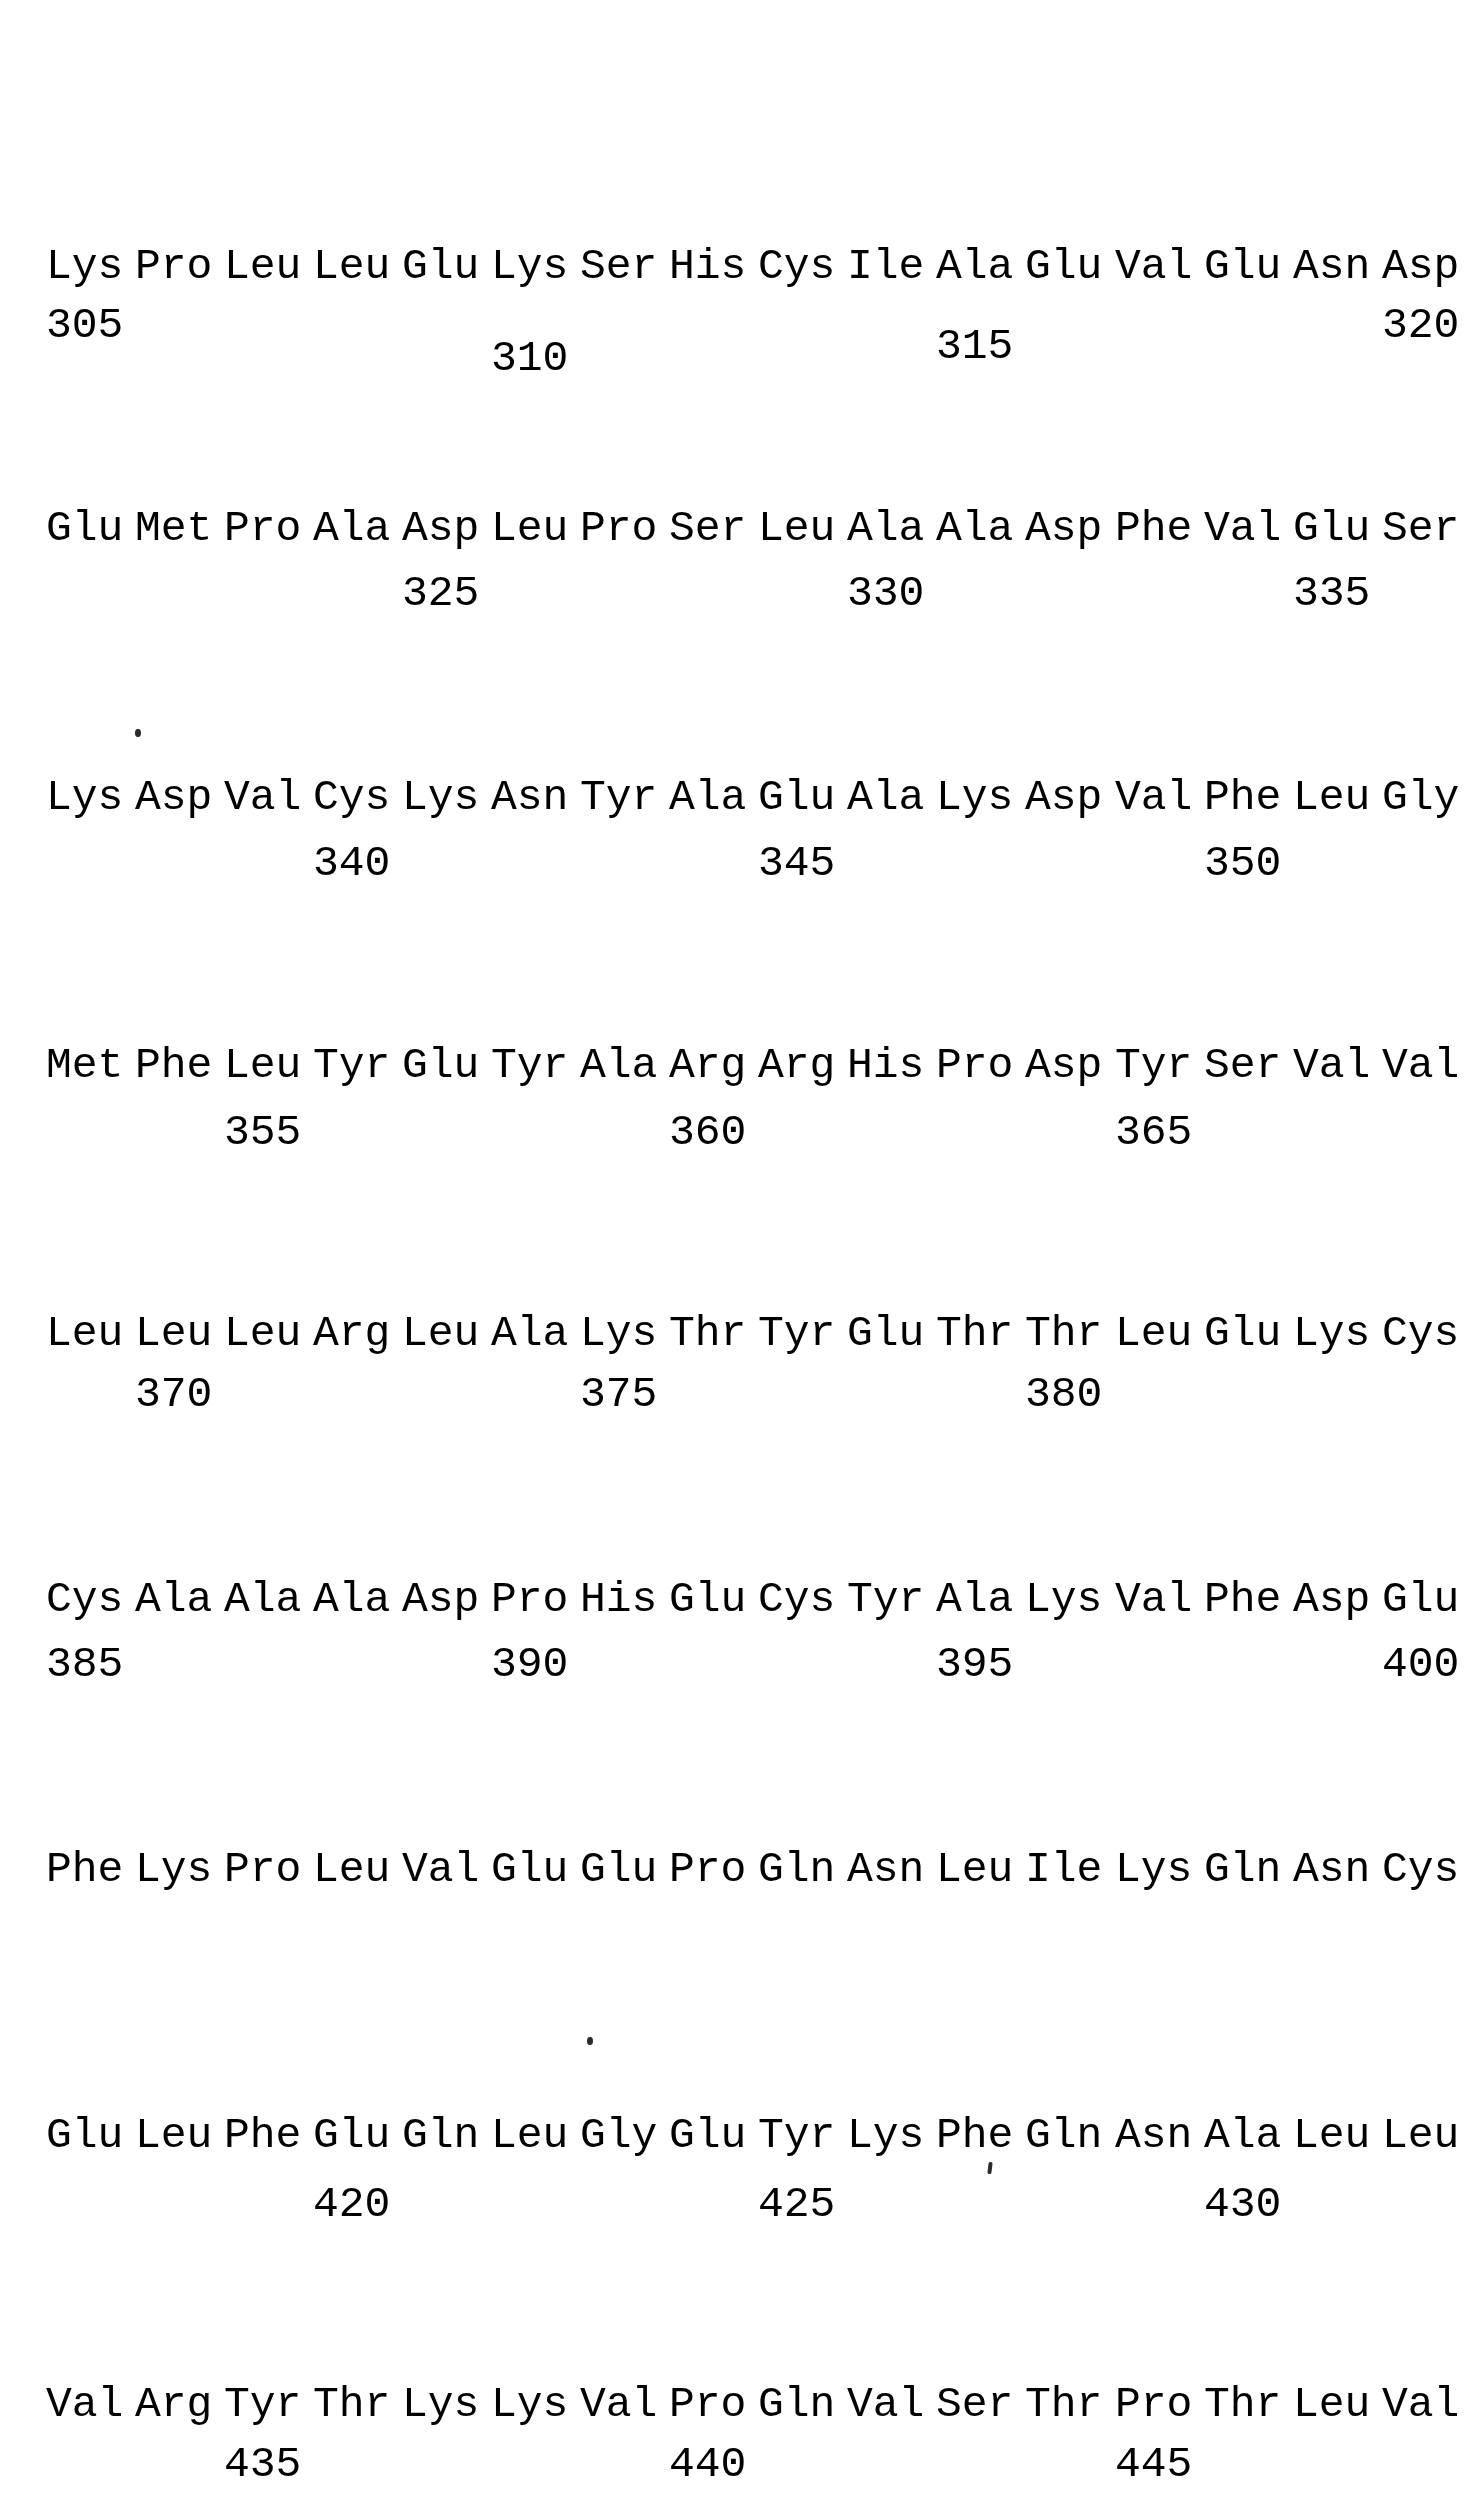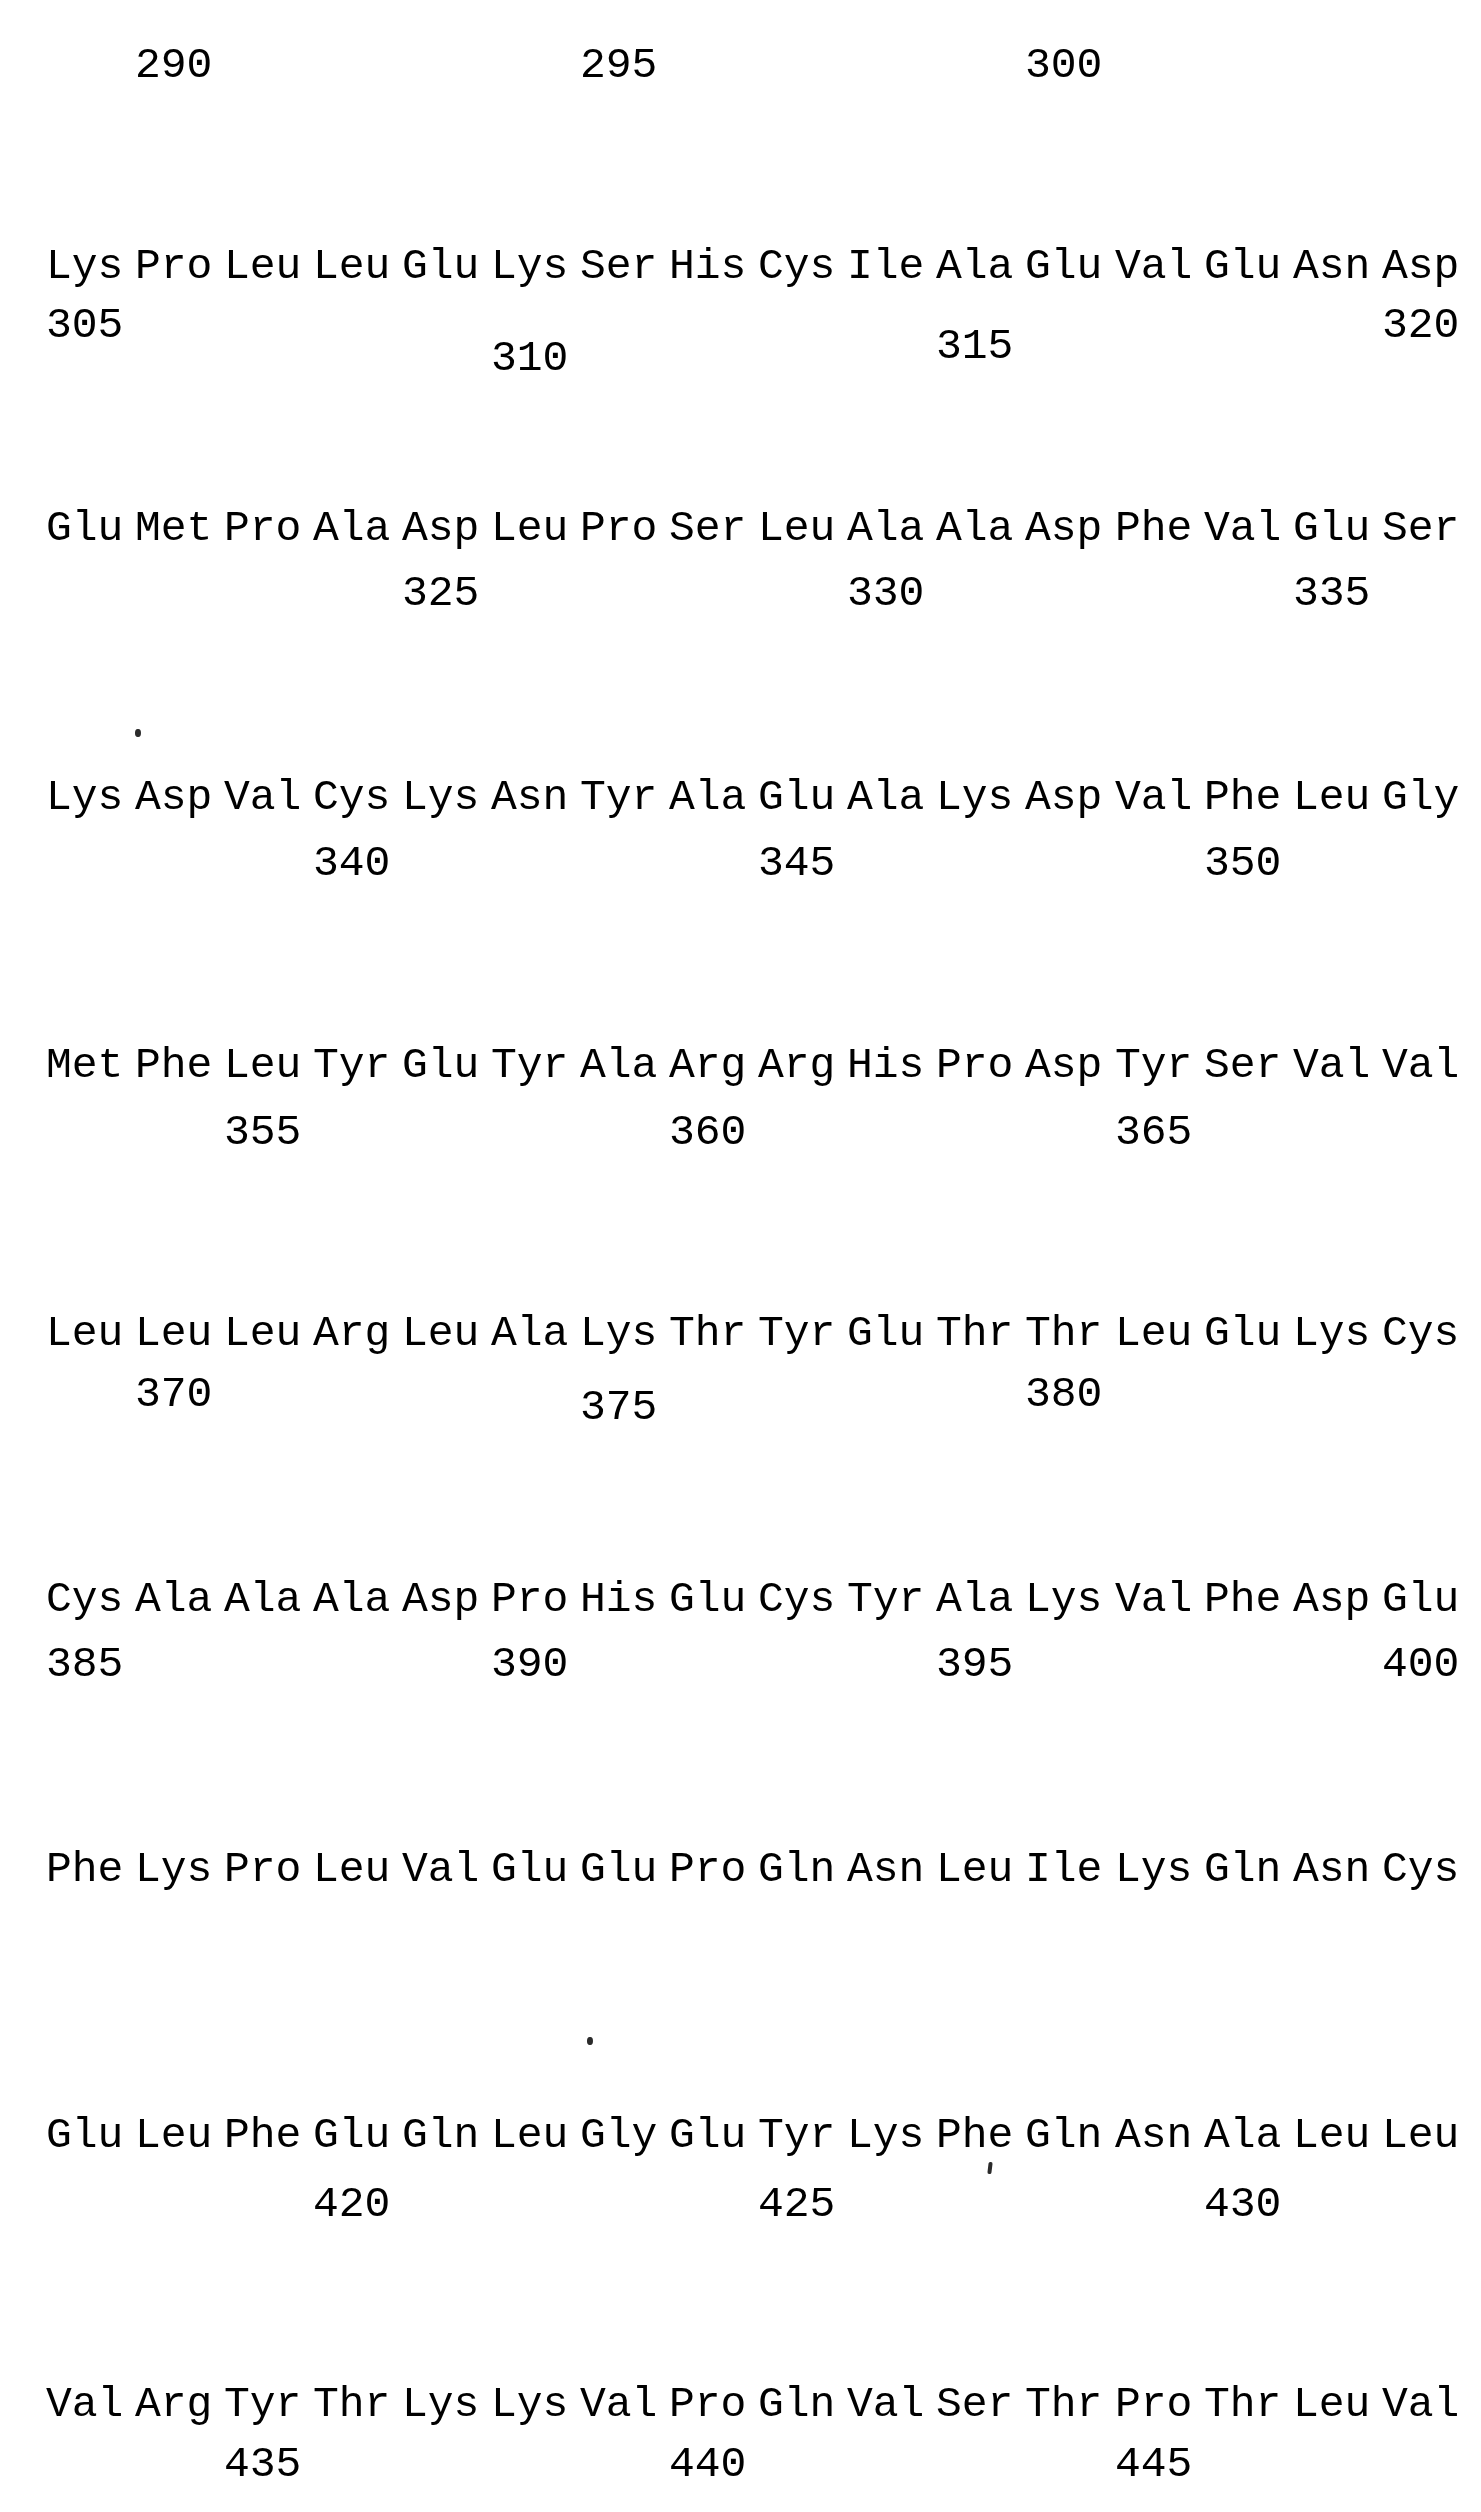--- a/index.html
+++ b/index.html
@@ -51,11 +51,6 @@
 <body>
 
 <div class="page" id="page" style="background: rgb(255, 255, 255);">
-    <div class="row" style="top: 40px;">
-      <span class="cell" style="left: 89px;">290</span>
-      <span class="cell" style="left: 534px;">295</span>
-      <span class="cell" style="left: 979px;">300</span>
-    </div>
     <div class="row" style="top: 241px;">
       <span class="cell" style="left: 0px;">Lys</span>
       <span class="cell" style="left: 89px;">Pro</span>

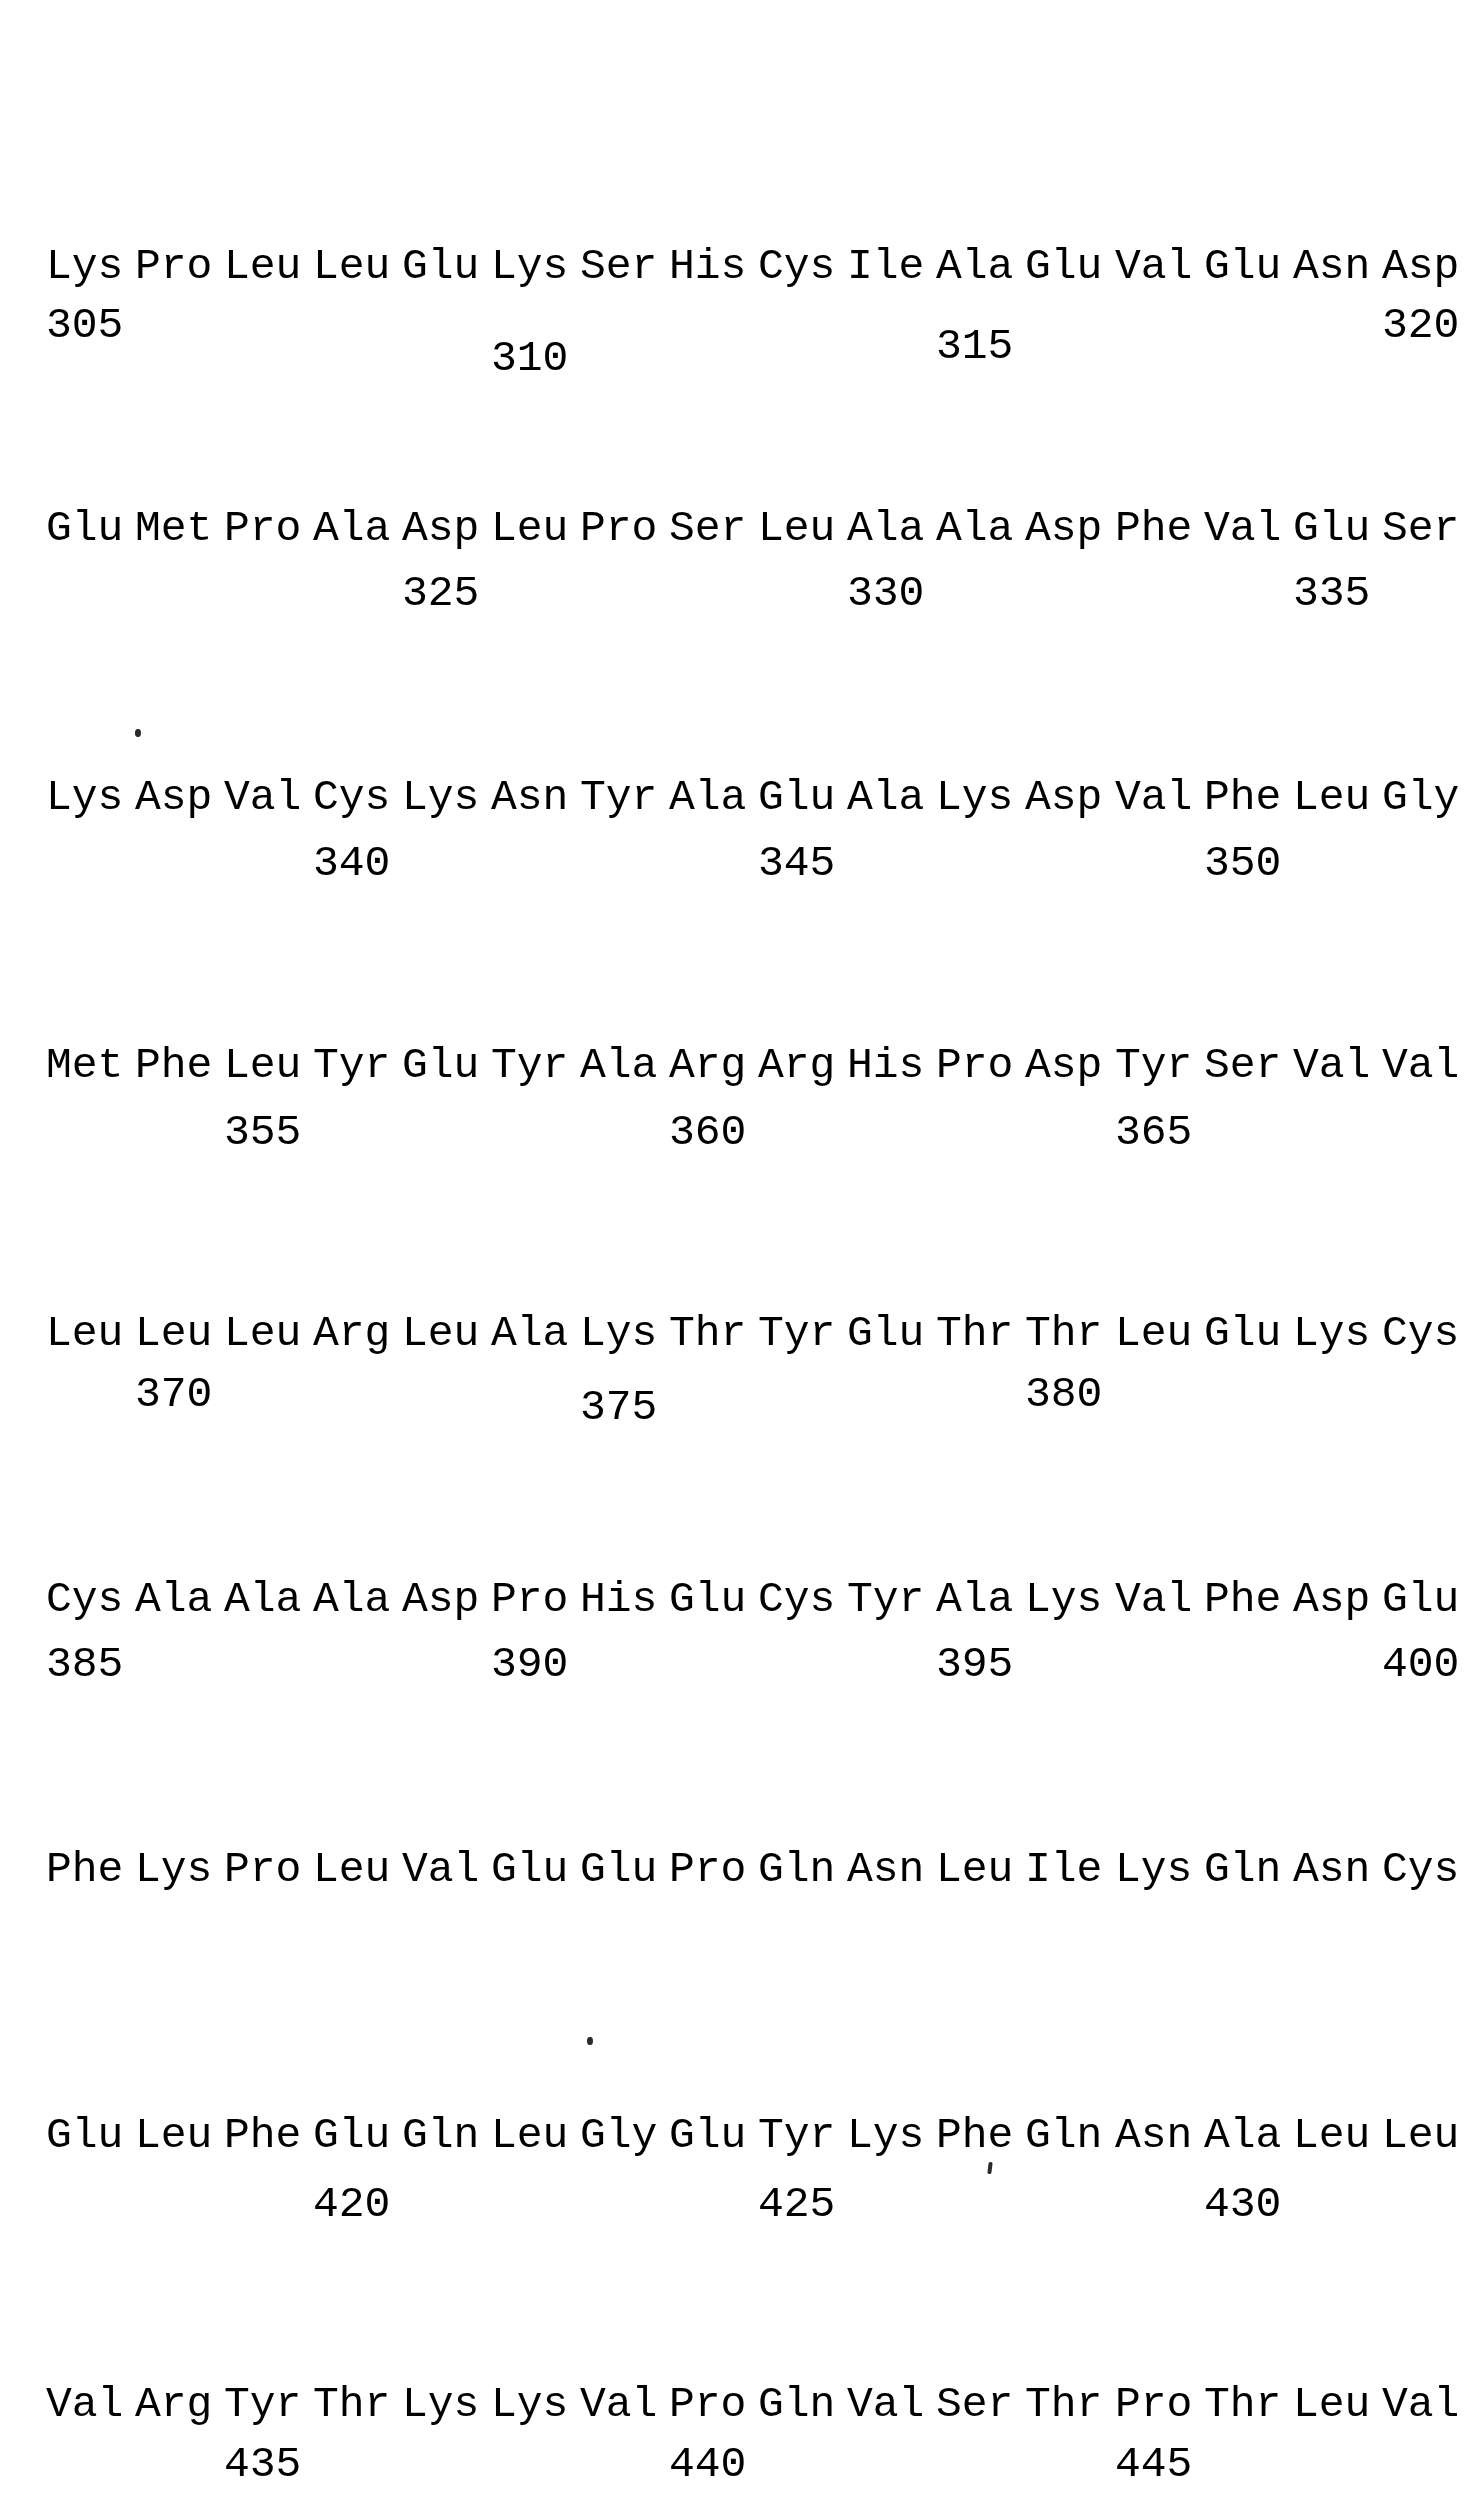--- a/index.html
+++ b/index.html
@@ -164,7 +164,7 @@
     </div>
     <div class="row" style="top: 1369px;">
       <span class="cell" style="left: 89px;">370</span>
-      <span class="cell" style="left: 534px; margin-top: 13px;">375</span>
+      <span class="cell" style="left: 534px;">375</span>
       <span class="cell" style="left: 979px;">380</span>
     </div>
     <div class="row" style="top: 1574px;">

